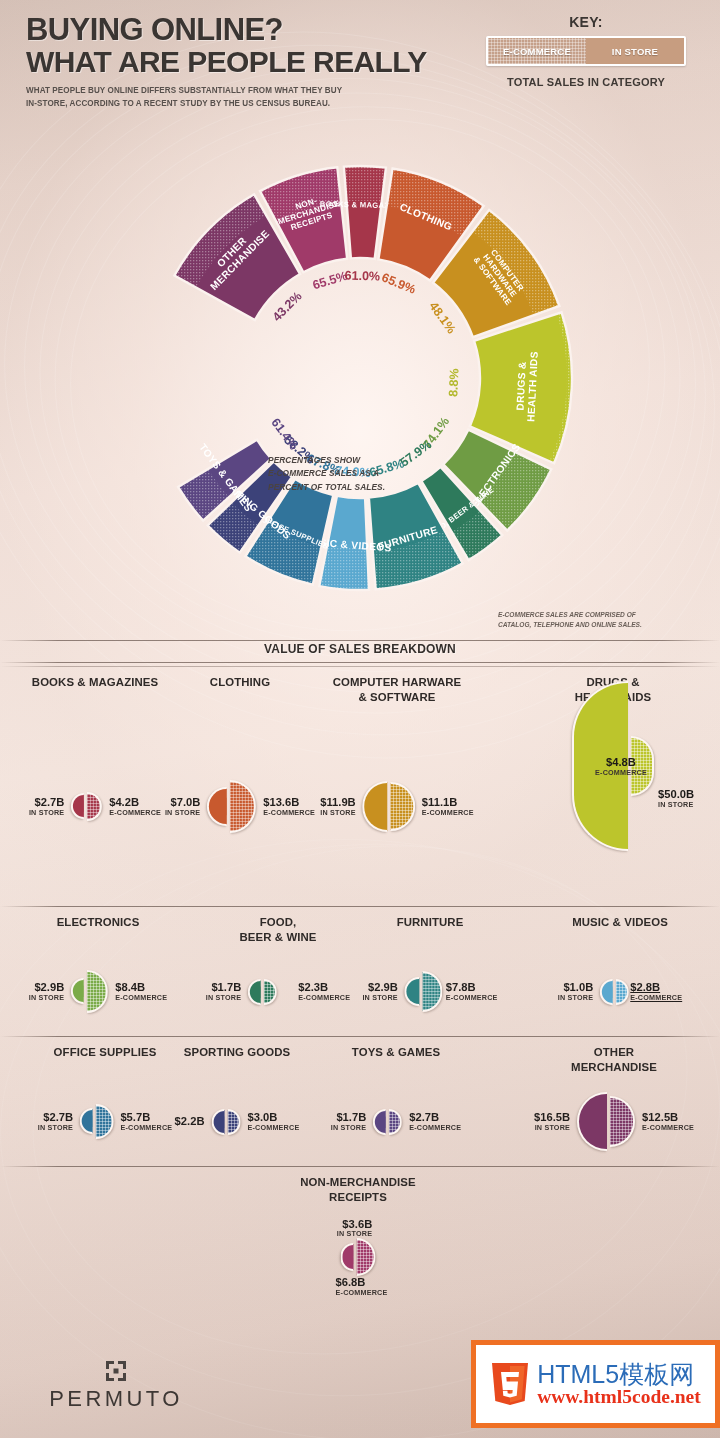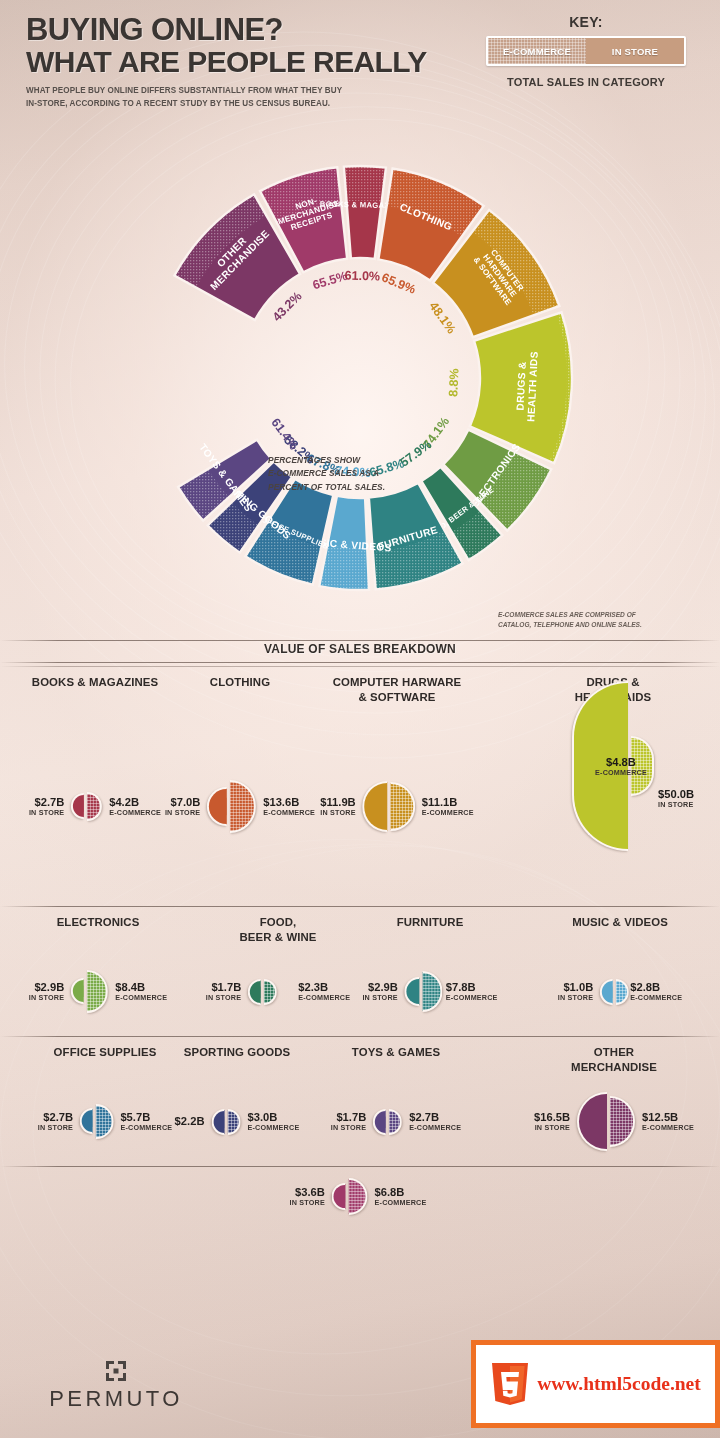--- a/index.html
+++ b/index.html
@@ -509,7 +509,7 @@
                 <div class="gap"></div>
                 <div class="half half-r" style="width: 13px; height: 26px; background-color: rgb(90, 168, 207);"></div>
               </div>
-              <div class="lab right" style="margin-left: 1px;">
+              <div class="lab right" style="margin-left: 1px; text-decoration: underline;">
                 <div>$2.8B</div>
                 <span class="sub">E-COMMERCE</span>
               </div>

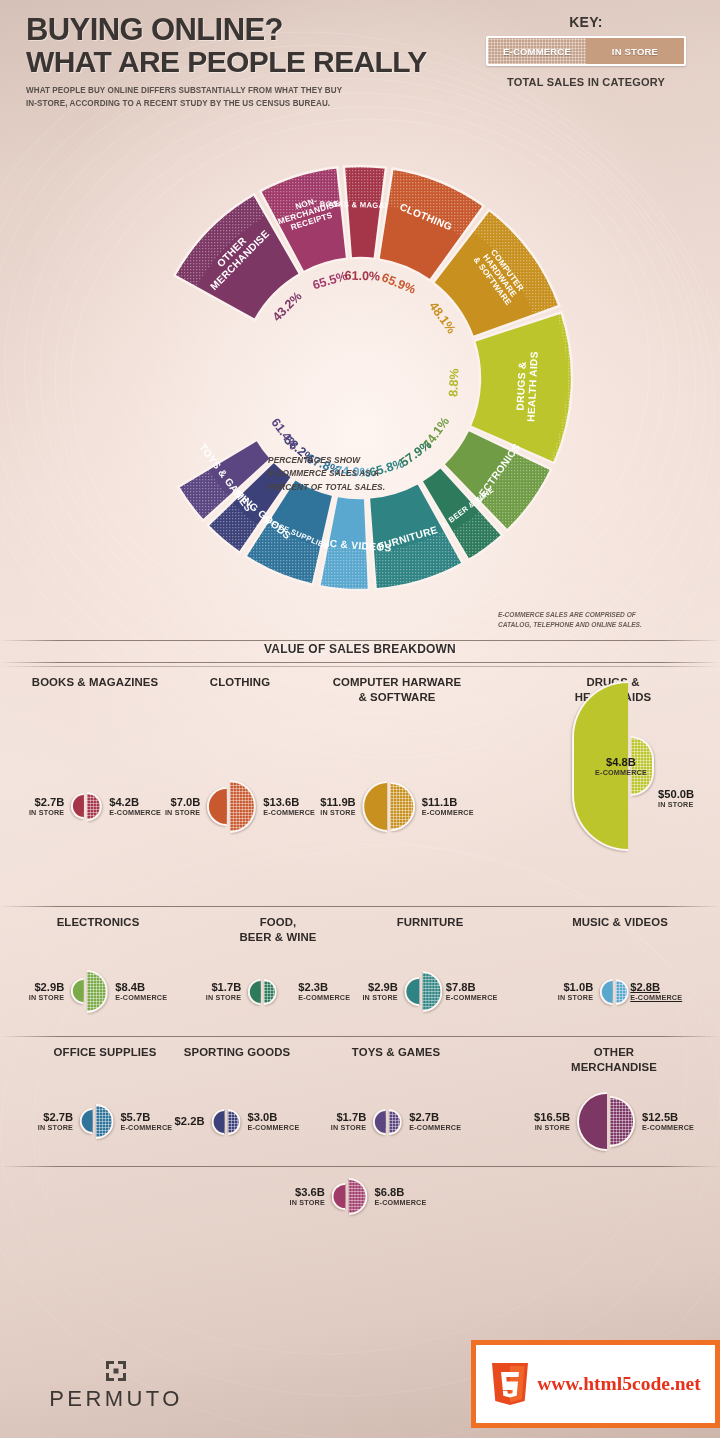--- a/index.html
+++ b/index.html
@@ -596,6 +596,12 @@
         </div>
         <div class="row">
           <div class="rule"></div>
+          <div class="row-labels">
+            <div class="col-title" style="left: 358px;">
+              <div>NON-MERCHANDISE</div>
+              <div>RECEIPTS</div>
+            </div>
+          </div>
           <div class="row-figs" style="height: 59px;">
             <div class="pair" style="left: 358px; top: 10.5943px; height: 37.8114px;">
               <div class="lab left" style="margin-right: 7px;">

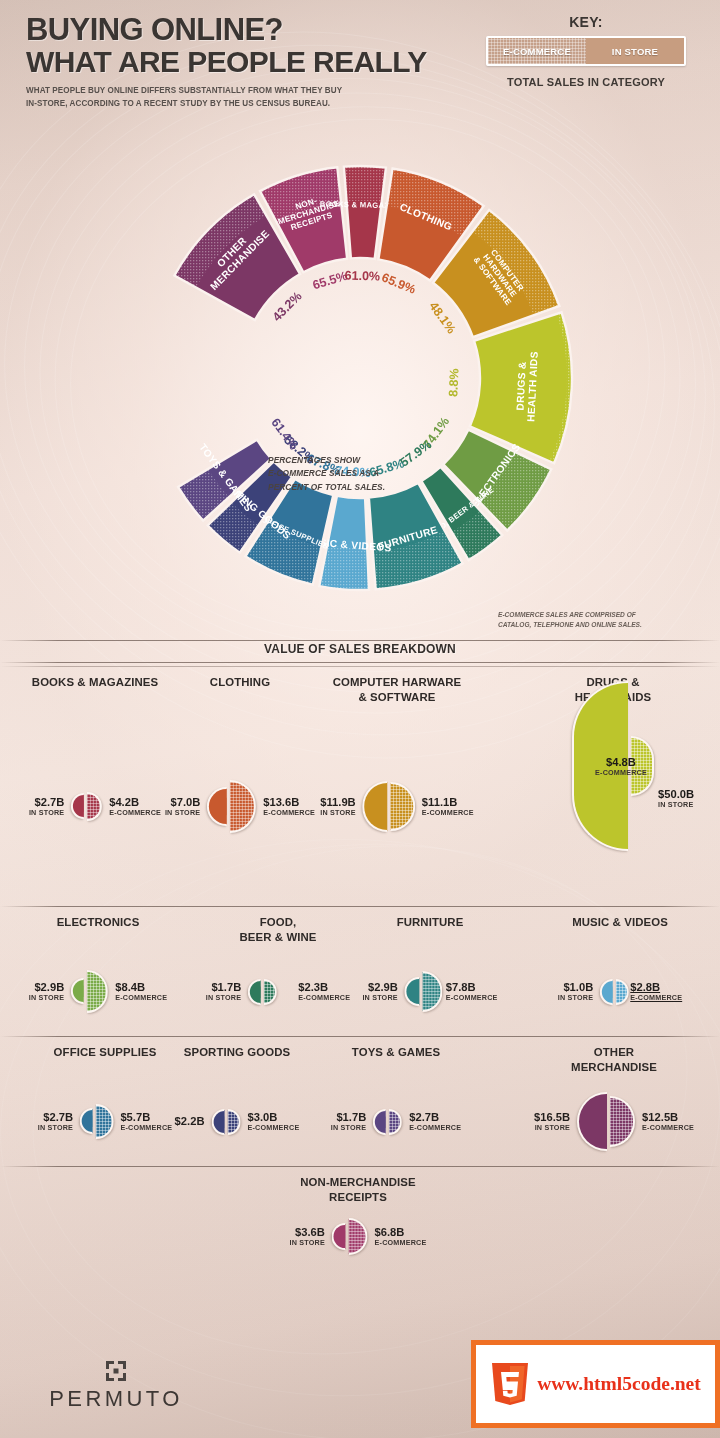--- a/index.html
+++ b/index.html
@@ -603,7 +603,7 @@
             </div>
           </div>
           <div class="row-figs" style="height: 59px;">
-            <div class="pair" style="left: 358px; top: 10.5943px; height: 37.8114px;">
+            <div class="pair" style="left: 358px; top: 10.5943px; height: 37.8114px; flex-direction: column;">
               <div class="lab left" style="margin-right: 7px;">
                 <div>$3.6B</div>
                 <span class="sub">IN STORE</span>

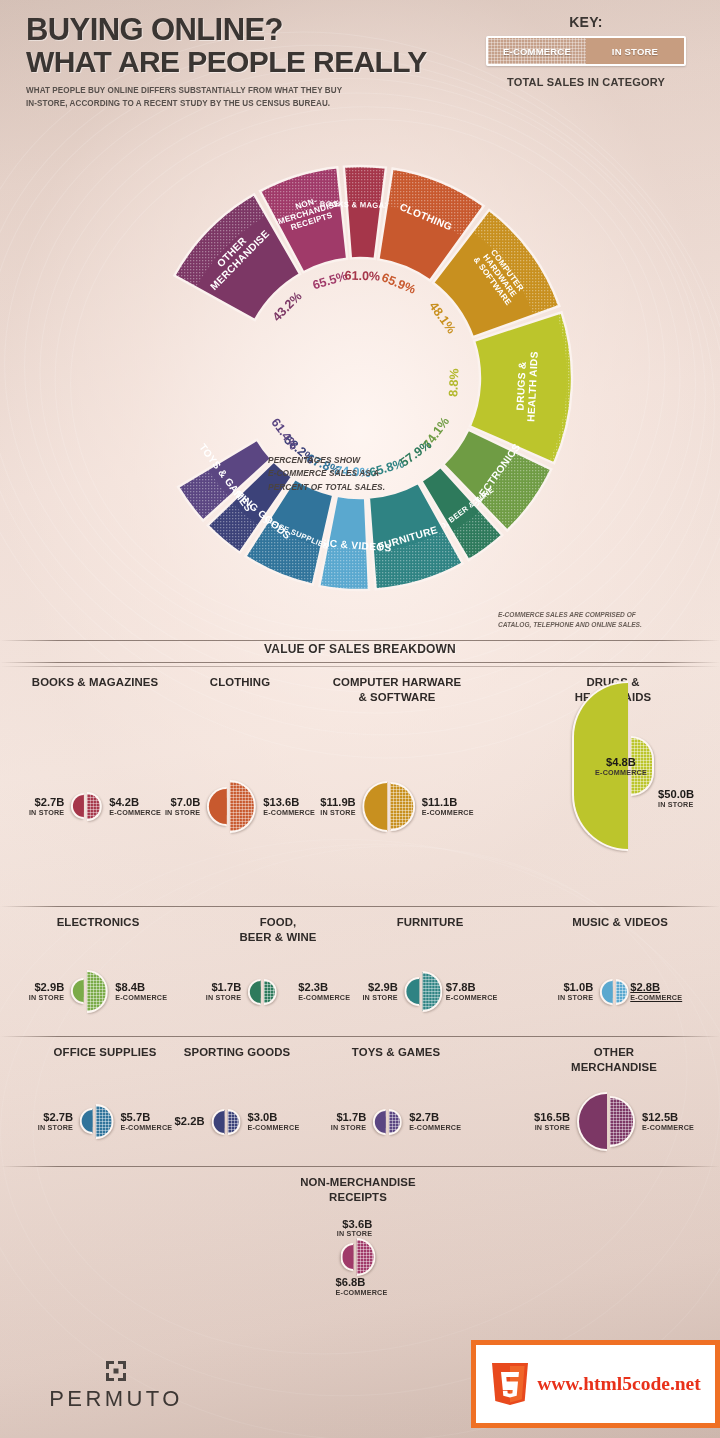--- a/index.html
+++ b/index.html
@@ -647,6 +647,7 @@
           </svg>
         </div>
         <div class="wm-lines">
+          <div class="wm-l1">HTML5模板网</div>
           <div class="wm-l2">www.html5code.net</div>
         </div>
       </div>

